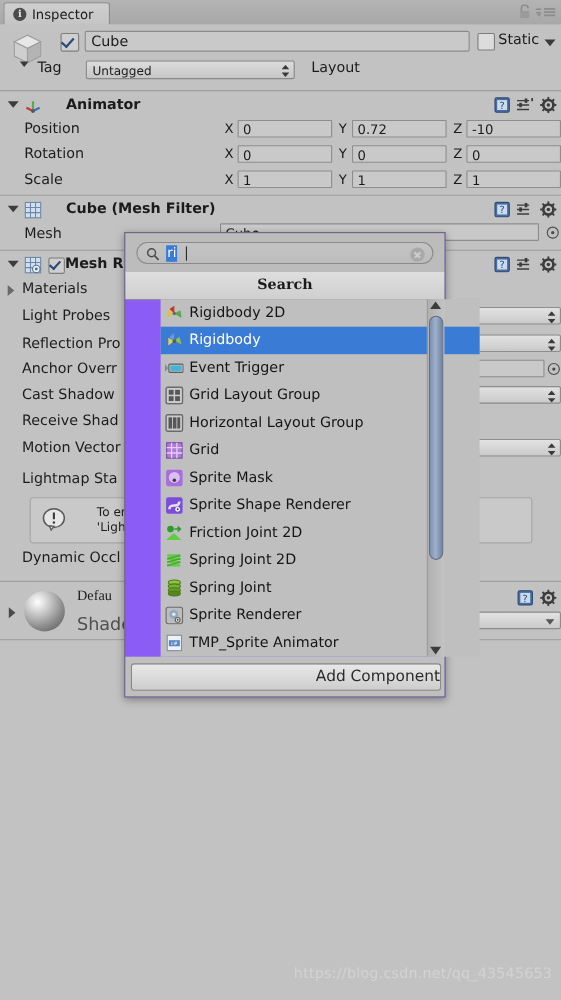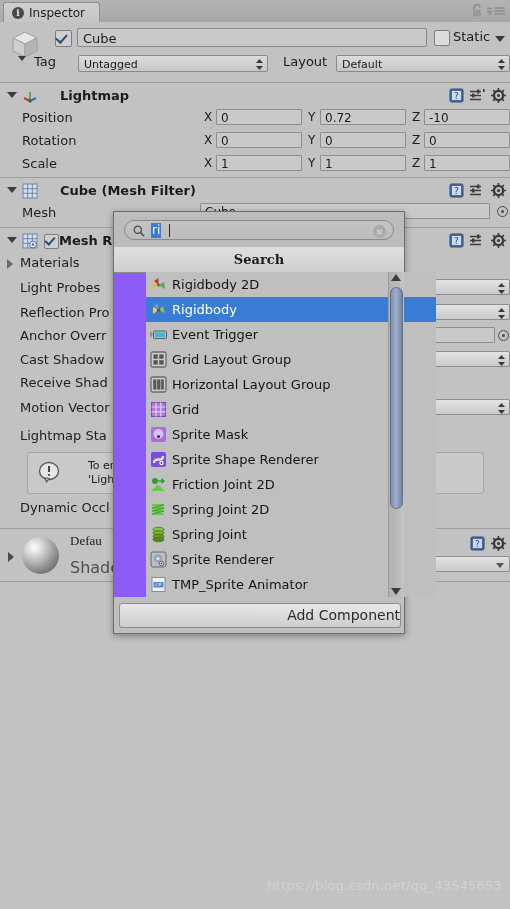--- a/index.html
+++ b/index.html
@@ -246,12 +246,6 @@
   </div>
 
   <div id="layerLbl">Layout</div>
-  <div id="layerField" class="popupfield">
-    <span>Default</span>
-    <svg class="updown" viewBox="0 0 7 11">
-      <path d="M3.5 0 L7 4 L0 4 Z M3.5 11 L0 7 L7 7 Z" fill="#3a3a3a"></path>
-    </svg>
-  </div>
 </div>
 
 <div class="comphdr" style="top:85px">

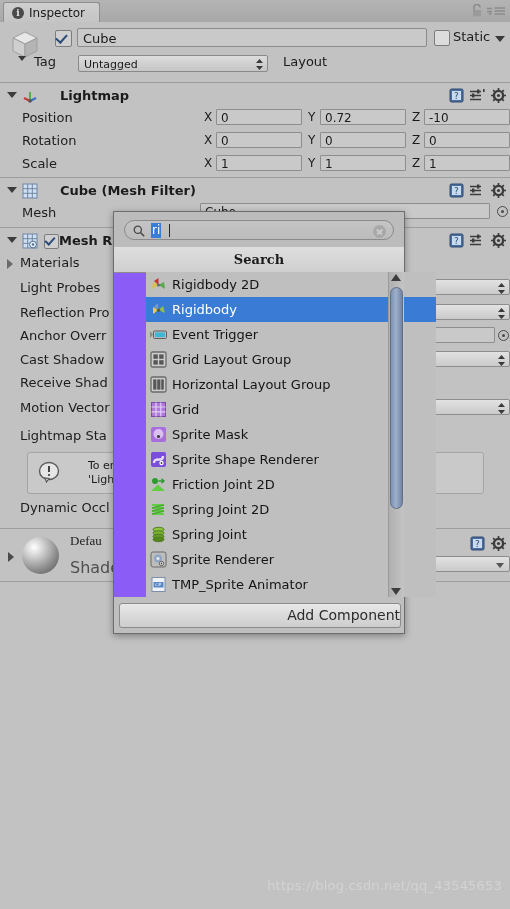--- a/index.html
+++ b/index.html
@@ -256,7 +256,7 @@
     <path d="M8 13 L14 10" stroke="#3b6ec2" stroke-width="2"></path>
     <circle cx="8" cy="13" r="1.7" fill="#555"></circle>
   </svg>
-  <div class="title" style="left:60px">Lightmap</div>
+  <div class="title" style="left:60px">Animator</div>
   <div class="hdricons">
     <svg width="15" height="15" viewBox="0 0 15 15">
       <rect x="1" y="1" width="13" height="13" rx="1.5" fill="#4a6d9e" stroke="#2f4a70"></rect>

